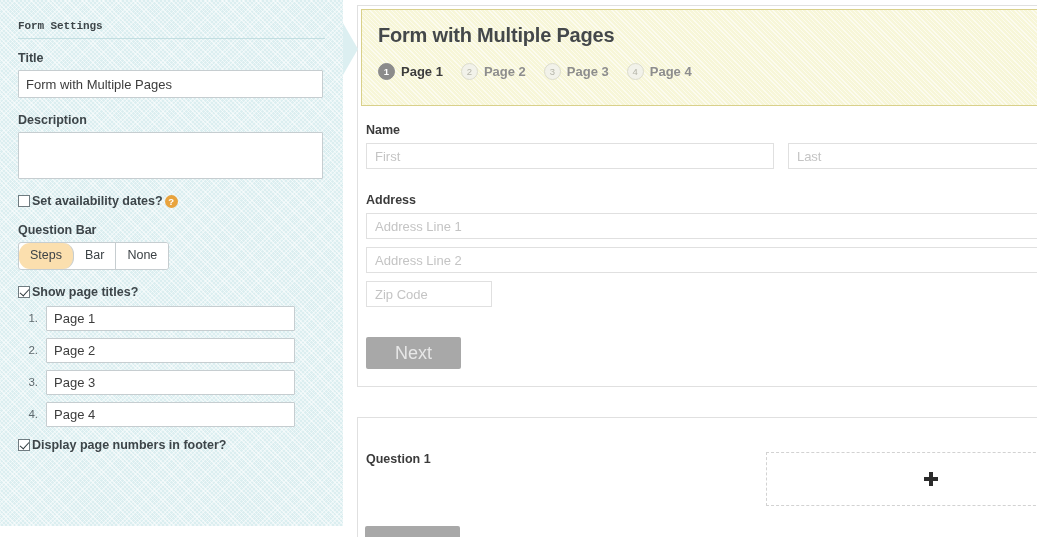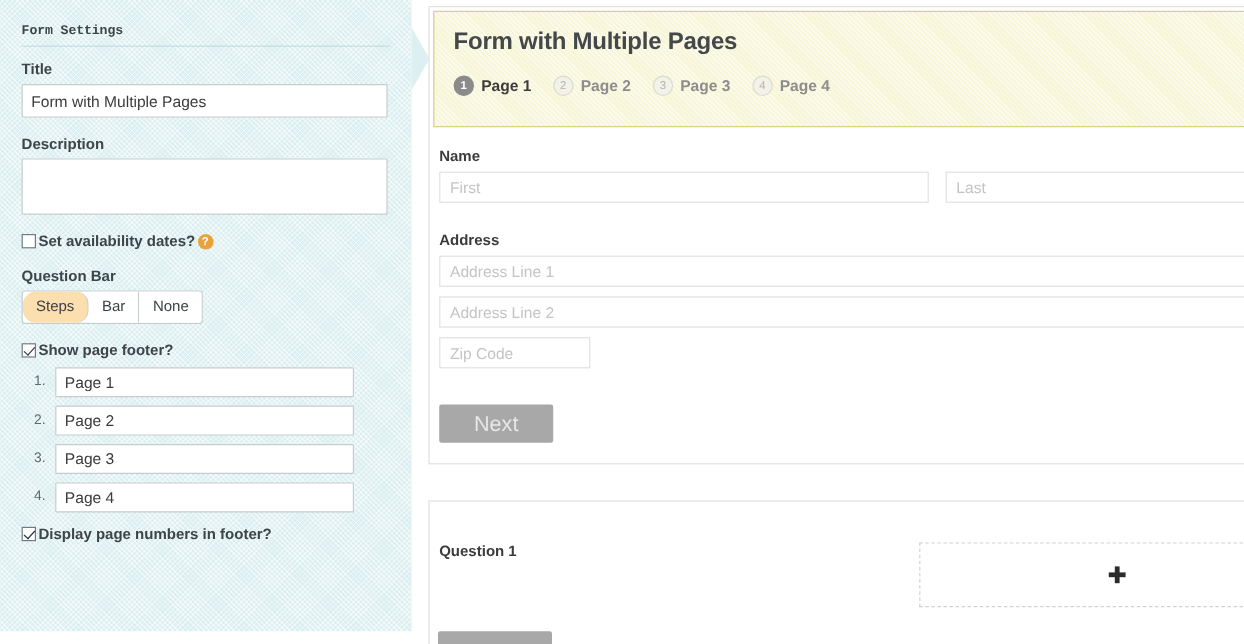--- a/index.html
+++ b/index.html
@@ -387,7 +387,7 @@
 
     <div class="check-row">
       <span class="cbox checked"></span>
-      <span class="check-label">Show page footer?</span>
+      <span class="check-label">Show page titles?</span>
     </div>
 
     <div class="page-row">

